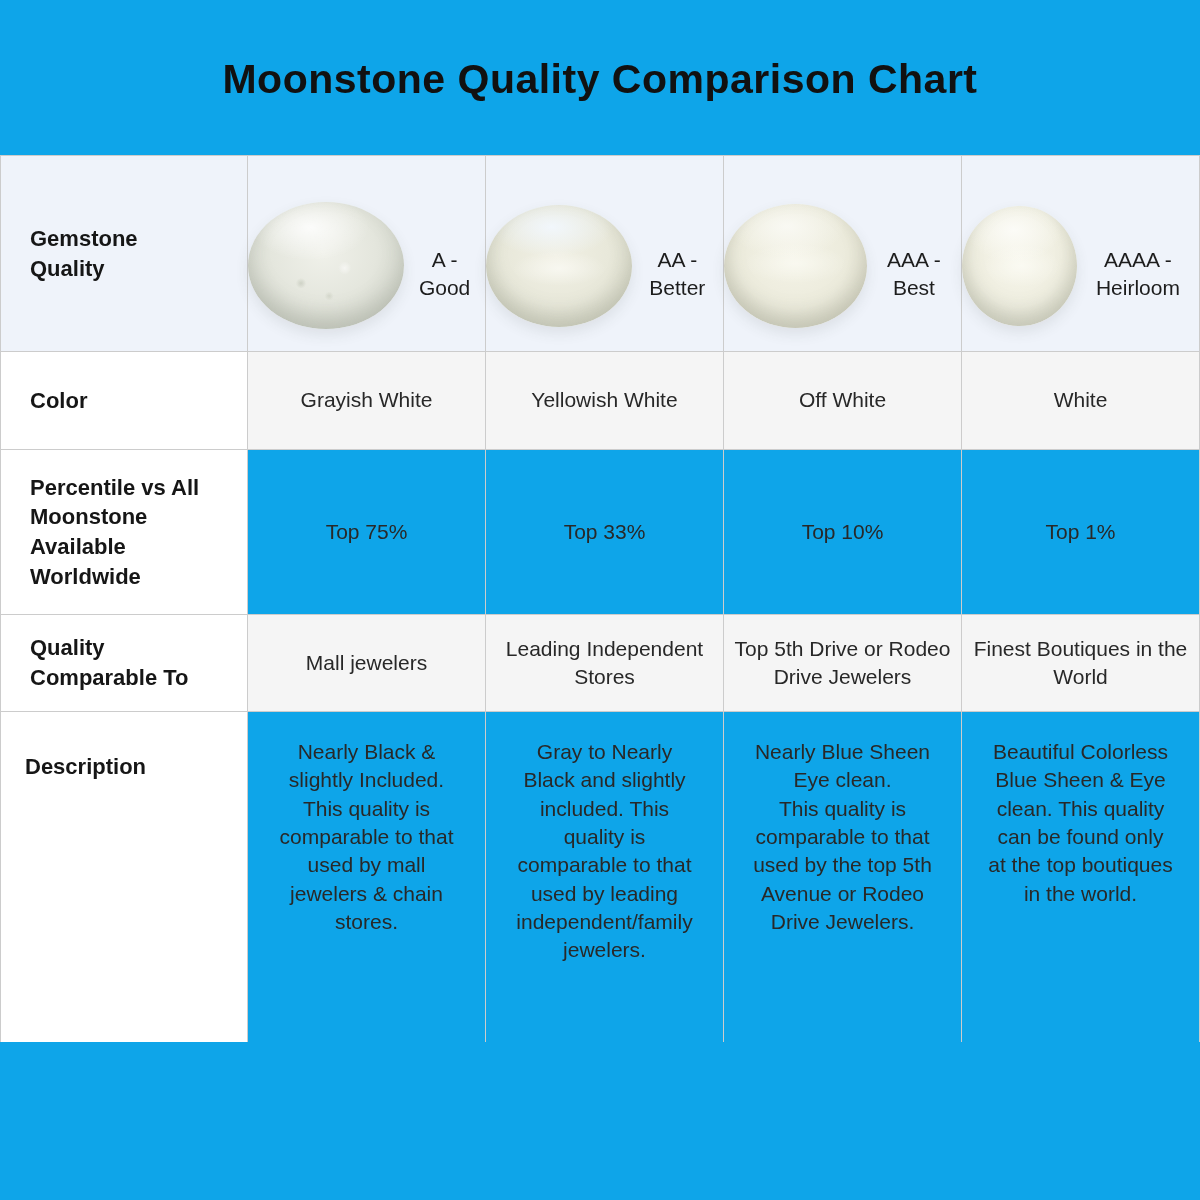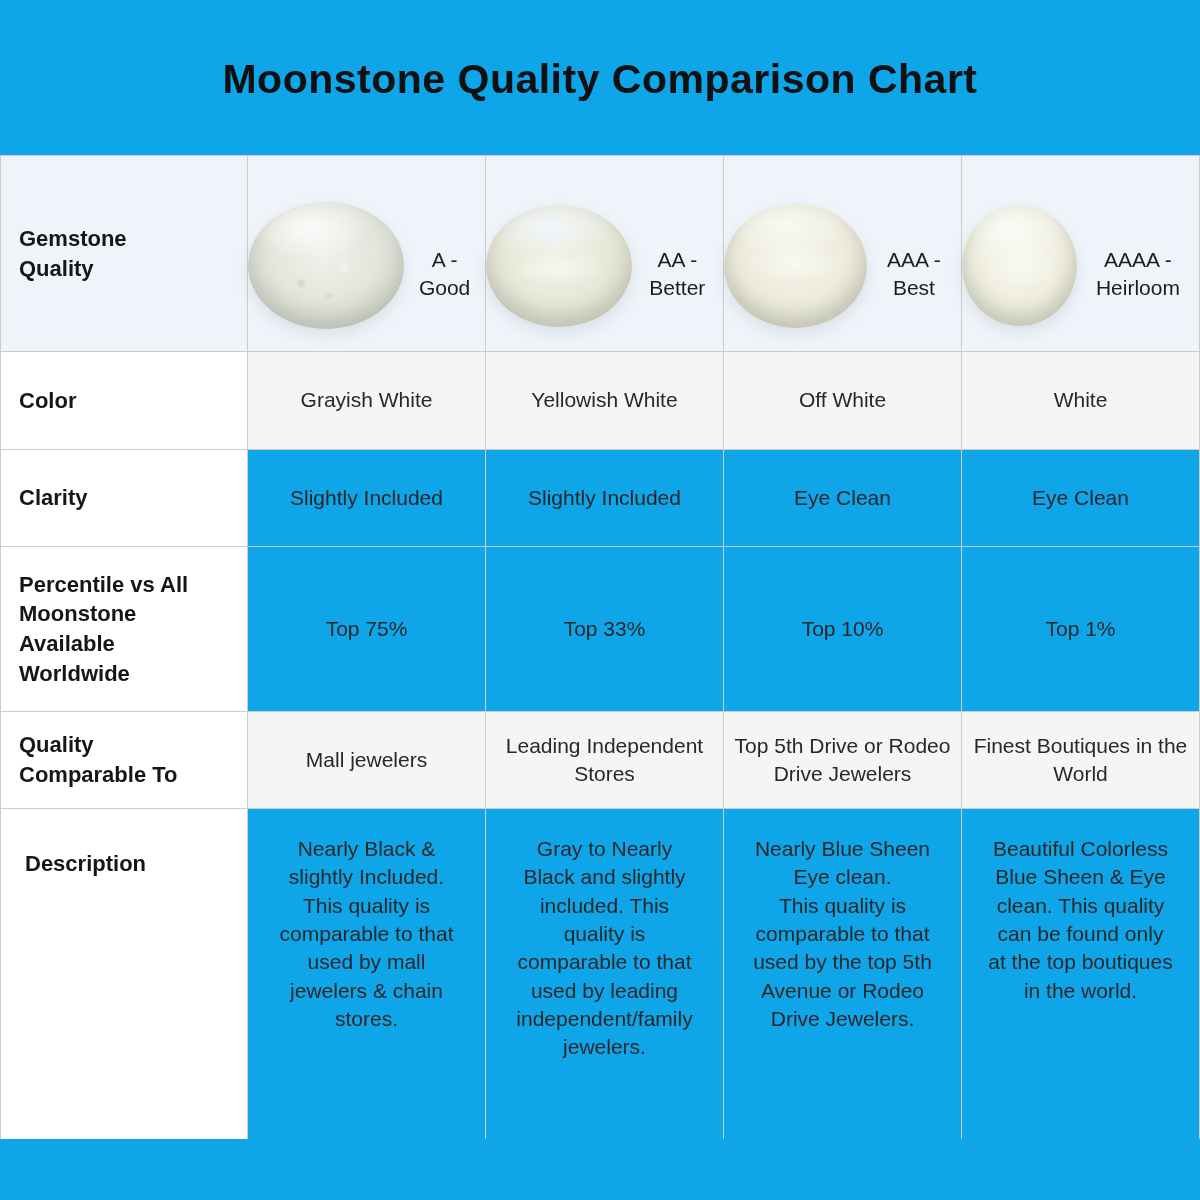--- a/index.html
+++ b/index.html
@@ -34,7 +34,7 @@
   }
   td.label-cell{
     text-align:left;
-    padding:6px 30px 6px 18px;
+    padding:6px 30px 6px 29px;
     font-size:22px;
     font-weight:700;
     color:var(--label-color);

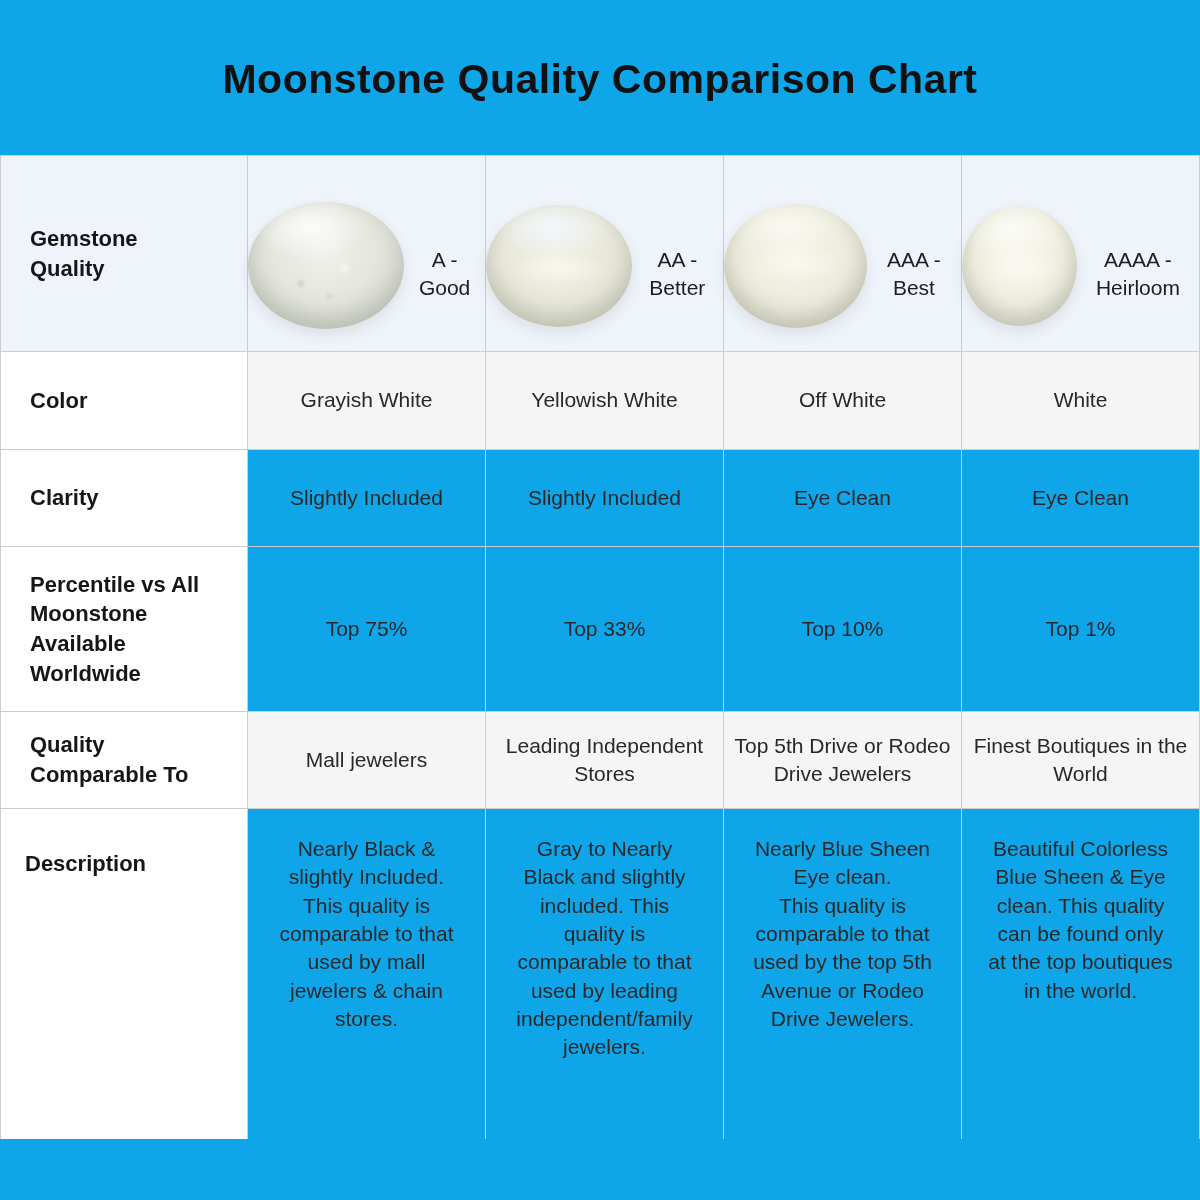--- a/index.html
+++ b/index.html
@@ -146,13 +146,6 @@
       <td>White</td>
     </tr>
 
-    <tr class="r-clarity">
-      <td class="label-cell">Clarity</td>
-      <td>Slightly Included</td>
-      <td>Slightly Included</td>
-      <td>Eye Clean</td>
-      <td>Eye Clean</td>
-    </tr>
 
 
     <tr class="r-percentile">

